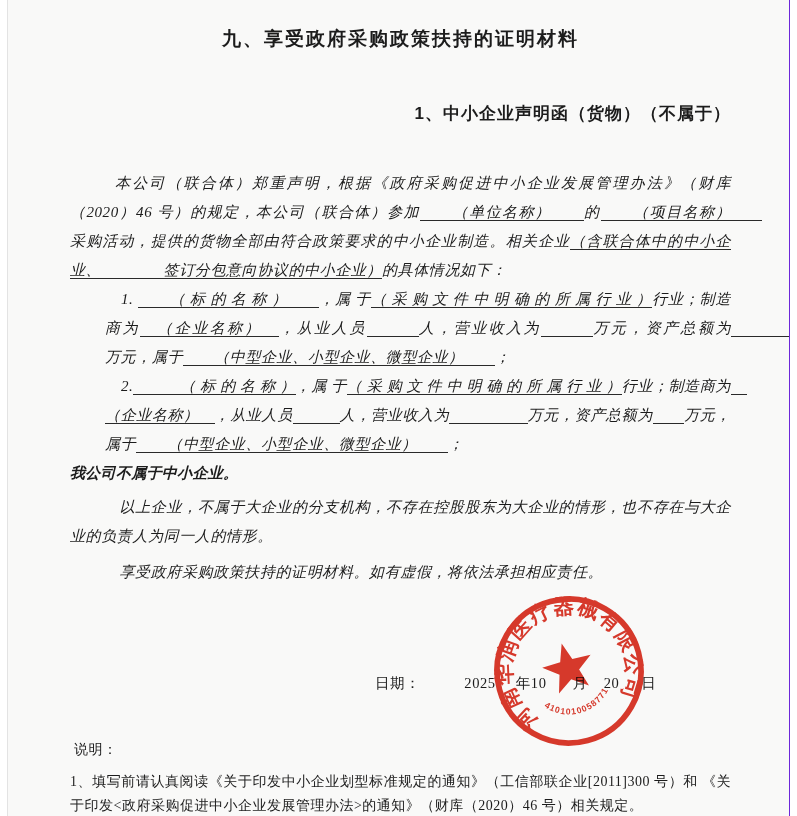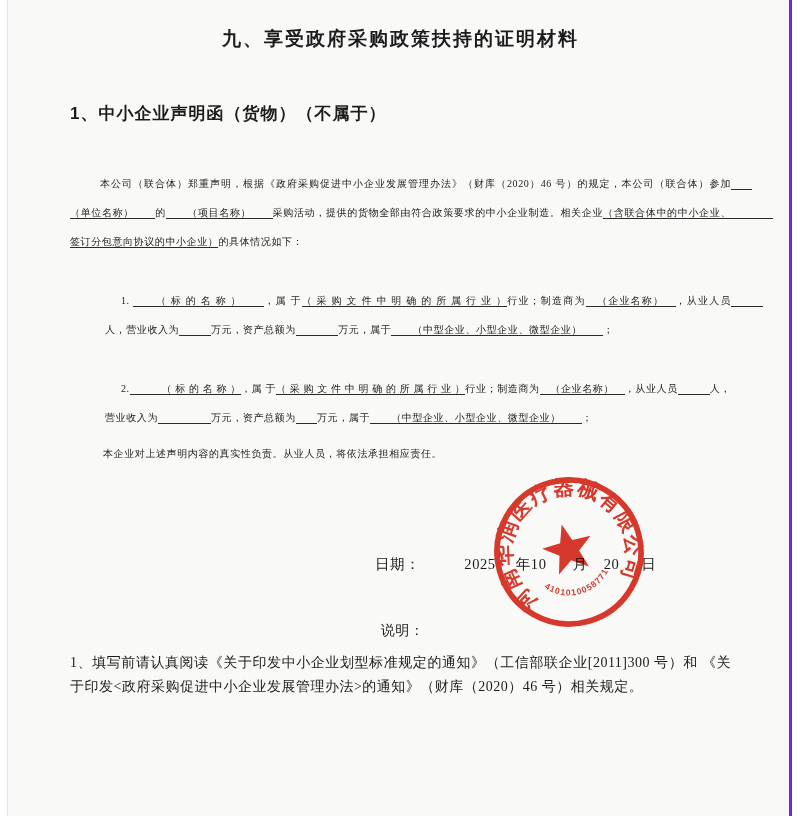--- a/index.html
+++ b/index.html
@@ -9,7 +9,7 @@
     margin:0 7px;
     background:#f9f9f8;
     border-left:1px solid #e3e3e3;
-    border-right:3px solid #6d28d9;
+    border-right:1px solid #6d28d9;
     overflow:hidden;
     color:#1c1c1c;
     font-family:"Liberation Serif","DejaVu Serif",serif;

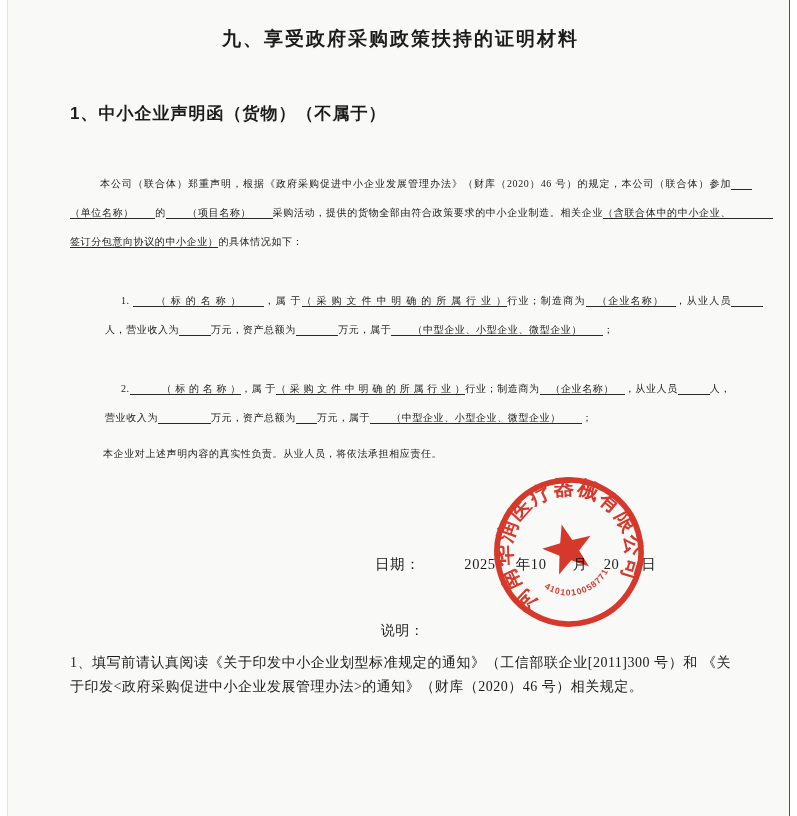--- a/index.html
+++ b/index.html
@@ -23,7 +23,7 @@
   }
   .subtitle{
     margin:50px 0 0 0;
-    text-align:left;
+    text-align:right;
     font-family:"Liberation Sans","DejaVu Sans",sans-serif;
     font-size:17px;font-weight:bold;letter-spacing:1px;
   }

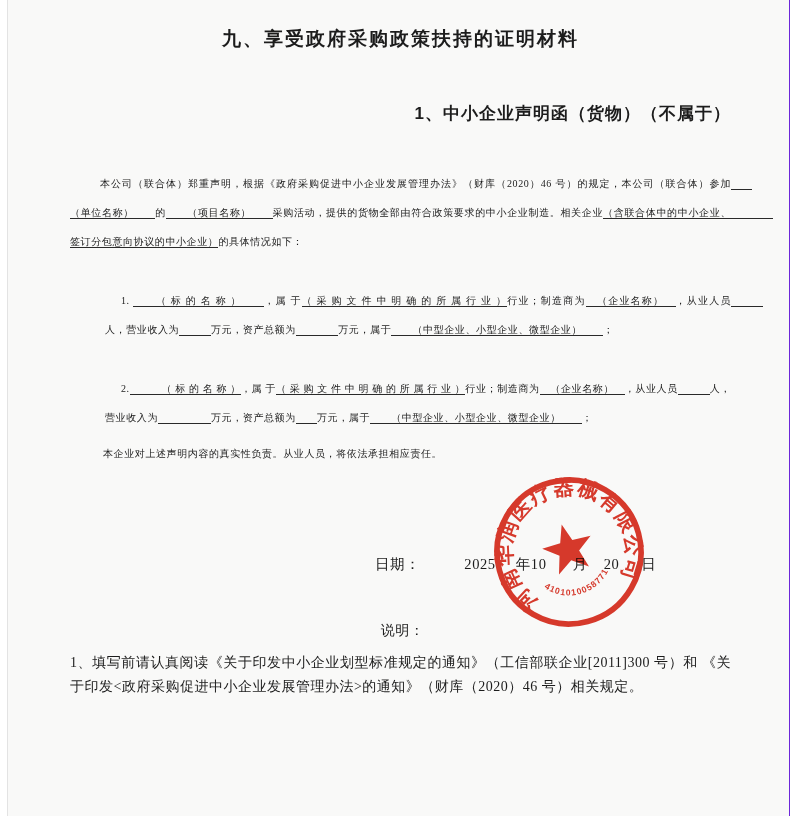--- a/index.html
+++ b/index.html
@@ -28,8 +28,8 @@
     font-size:17px;font-weight:bold;letter-spacing:1px;
   }
   .para,.item,.bold-line{
-    font-size:10px;line-height:29px;letter-spacing:0.6px;
-    text-align:justify;margin:0;
+    font-size:15px;line-height:29px;letter-spacing:0.6px;
+    text-align:justify;margin:0;font-style:italic;
   }
   .para.first{margin-top:44px;text-indent:3em;}
   .para.indent{text-indent:3.3em;}

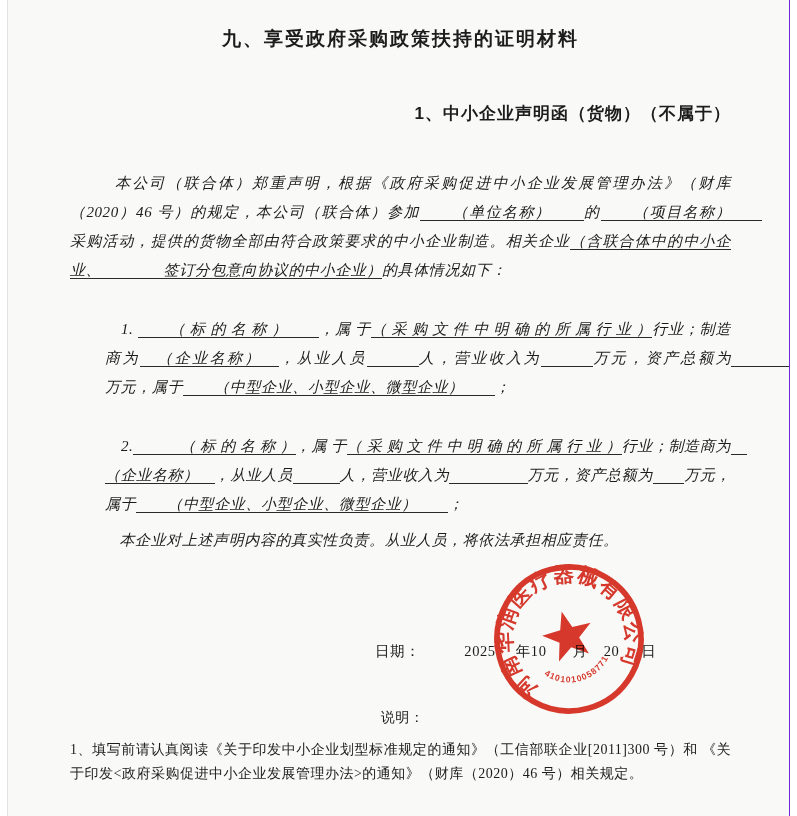--- a/index.html
+++ b/index.html
@@ -33,7 +33,7 @@
   }
   .para.first{margin-top:44px;text-indent:3em;}
   .para.indent{text-indent:3.3em;}
-  .item{padding-left:35px;text-indent:16px;margin-top:30px;}
+  .item{padding-left:35px;text-indent:16px;}
   .bold-line{font-weight:bold;letter-spacing:0.3px;}
   .para.gap1{margin-top:5px;}
   .para.gap2{margin-top:7px;}

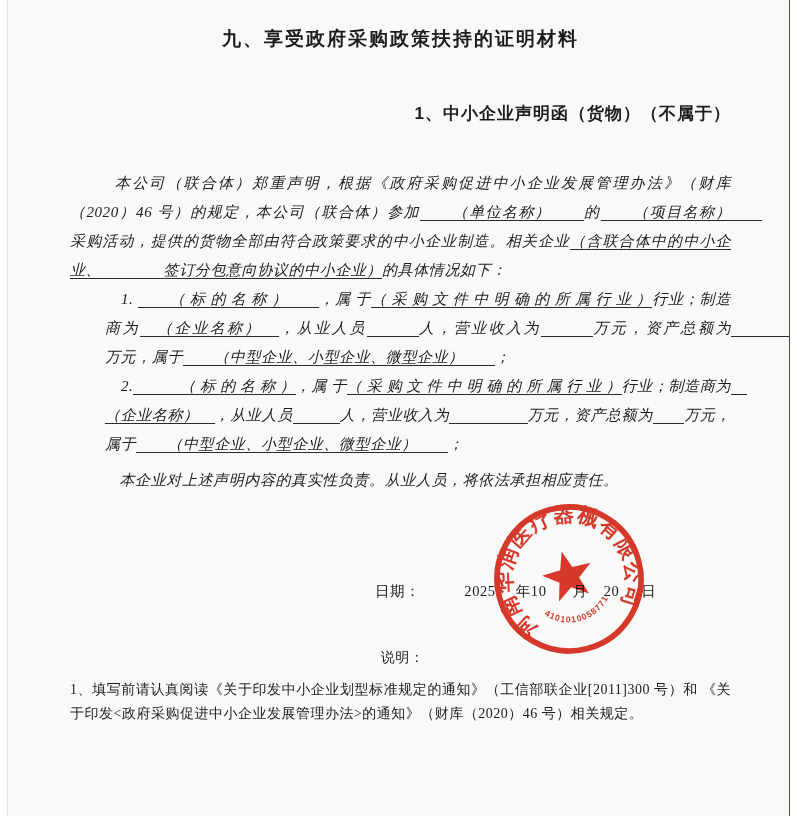--- a/index.html
+++ b/index.html
@@ -86,6 +86,7 @@
     <p class="item"><span>1. </span><span class="u">　　（ 标 的 名 称 ）　　</span><span>，属 于</span><span class="u">（ 采 购 文 件 中 明 确 的 所 属 行 业 ）</span><span>行业；制造商为</span><span class="u">　（企业名称）　</span><span>，从业人员</span><span class="u">　　　</span><span>人，营业收入为</span><span class="u">　　　</span><span>万元，资产总额为</span><span class="u">　　　　</span><span>万元，属于</span><span class="u">　　（中型企业、小型企业、微型企业）　　</span><span>；</span></p>
     <p class="item"><span>2.</span><span class="u">　　　（ 标 的 名 称 ）</span><span>，属 于</span><span class="u">（ 采 购 文 件 中 明 确 的 所 属 行 业 ）</span><span>行业；制造商为</span><span class="u">　（企业名称）　</span><span>，从业人员</span><span class="u">　　　</span><span>人，营业收入为</span><span class="u">　　　　　</span><span>万元，资产总额为</span><span class="u">　　</span><span>万元，属于</span><span class="u">　　（中型企业、小型企业、微型企业）　　</span><span>；</span></p>
 
+    <p class="bold-line">我公司不属于中小企业。</p>
 
     <p class="para indent gap2">本企业对上述声明内容的真实性负责。从业人员，将依法承担相应责任。</p>
 

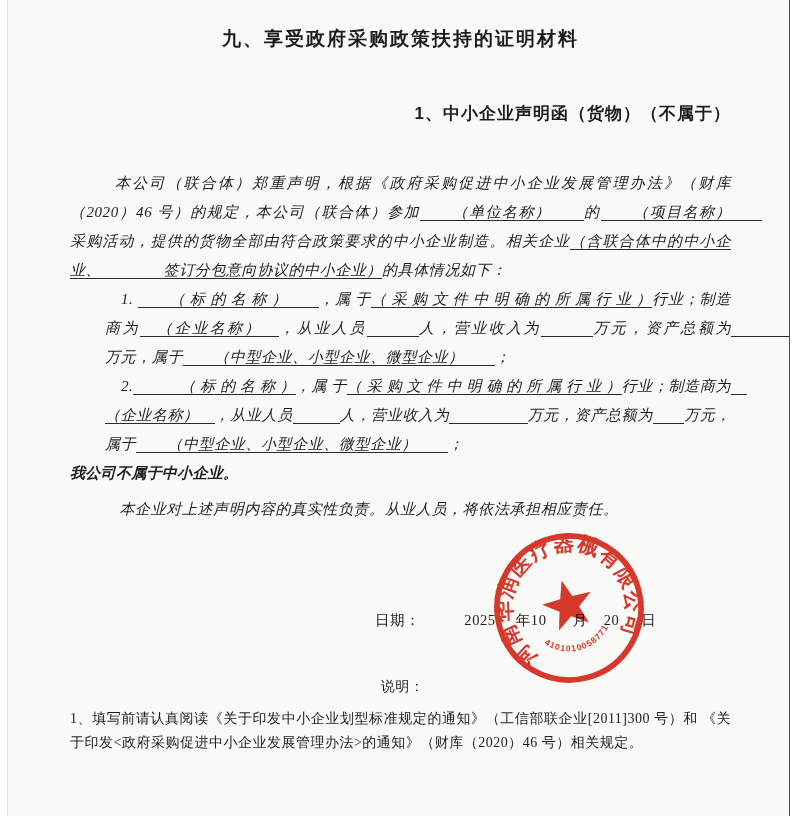--- a/index.html
+++ b/index.html
@@ -88,6 +88,7 @@
 
     <p class="bold-line">我公司不属于中小企业。</p>
 
+    <p class="para indent gap1">以上企业，不属于大企业的分支机构，不存在控股股东为大企业的情形，也不存在与大企 业的负责人为同一人的情形。</p>
     <p class="para indent gap2">本企业对上述声明内容的真实性负责。从业人员，将依法承担相应责任。</p>
 
     <div class="signature">

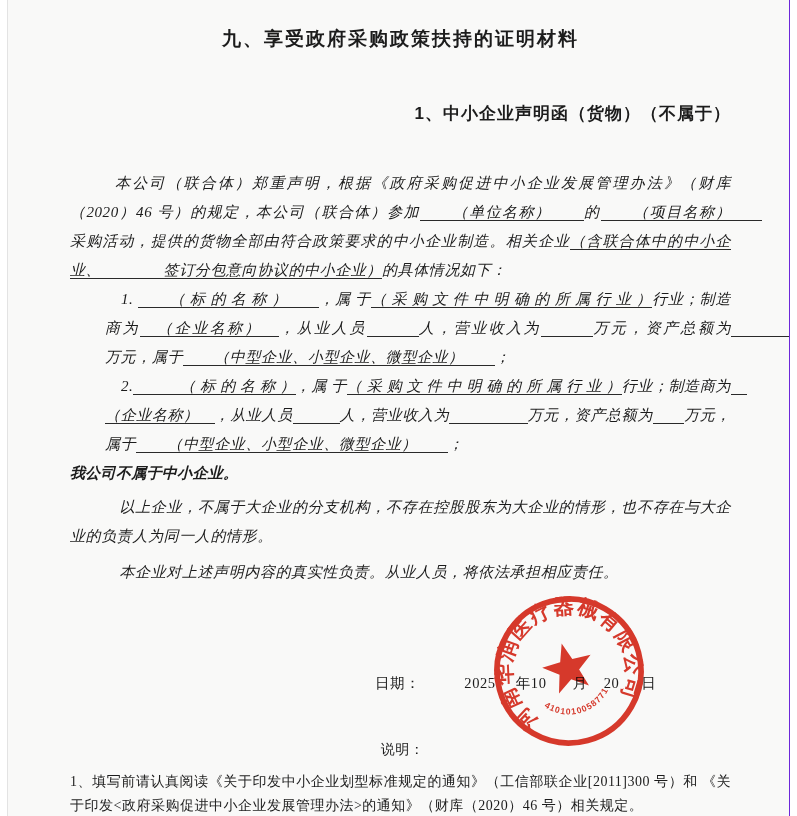--- a/index.html
+++ b/index.html
@@ -89,7 +89,7 @@
     <p class="bold-line">我公司不属于中小企业。</p>
 
     <p class="para indent gap1">以上企业，不属于大企业的分支机构，不存在控股股东为大企业的情形，也不存在与大企 业的负责人为同一人的情形。</p>
-    <p class="para indent gap2">本企业对上述声明内容的真实性负责。从业人员，将依法承担相应责任。</p>
+    <p class="para indent gap2">享受政府采购政策扶持的证明材料。如有虚假，将依法承担相应责任。</p>
 
     <div class="signature">
       <div class="sig-row date-row">

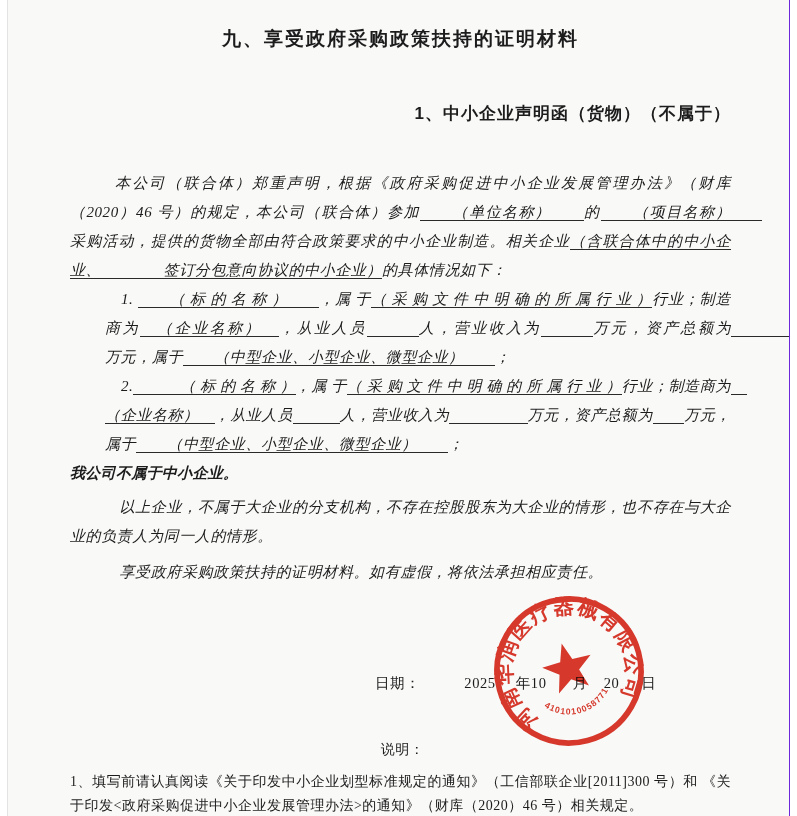--- a/index.html
+++ b/index.html
@@ -69,7 +69,7 @@
   }
   
   .notes{margin-top:38px;font-size:14px;line-height:24px;letter-spacing:0.5px;}
-  .notes-head{margin:0 0 8px 4px;text-align:center;}
+  .notes-head{margin:0 0 8px 4px;}
   .note-item{margin:0;text-align:justify;}
 </style>
 </head>

